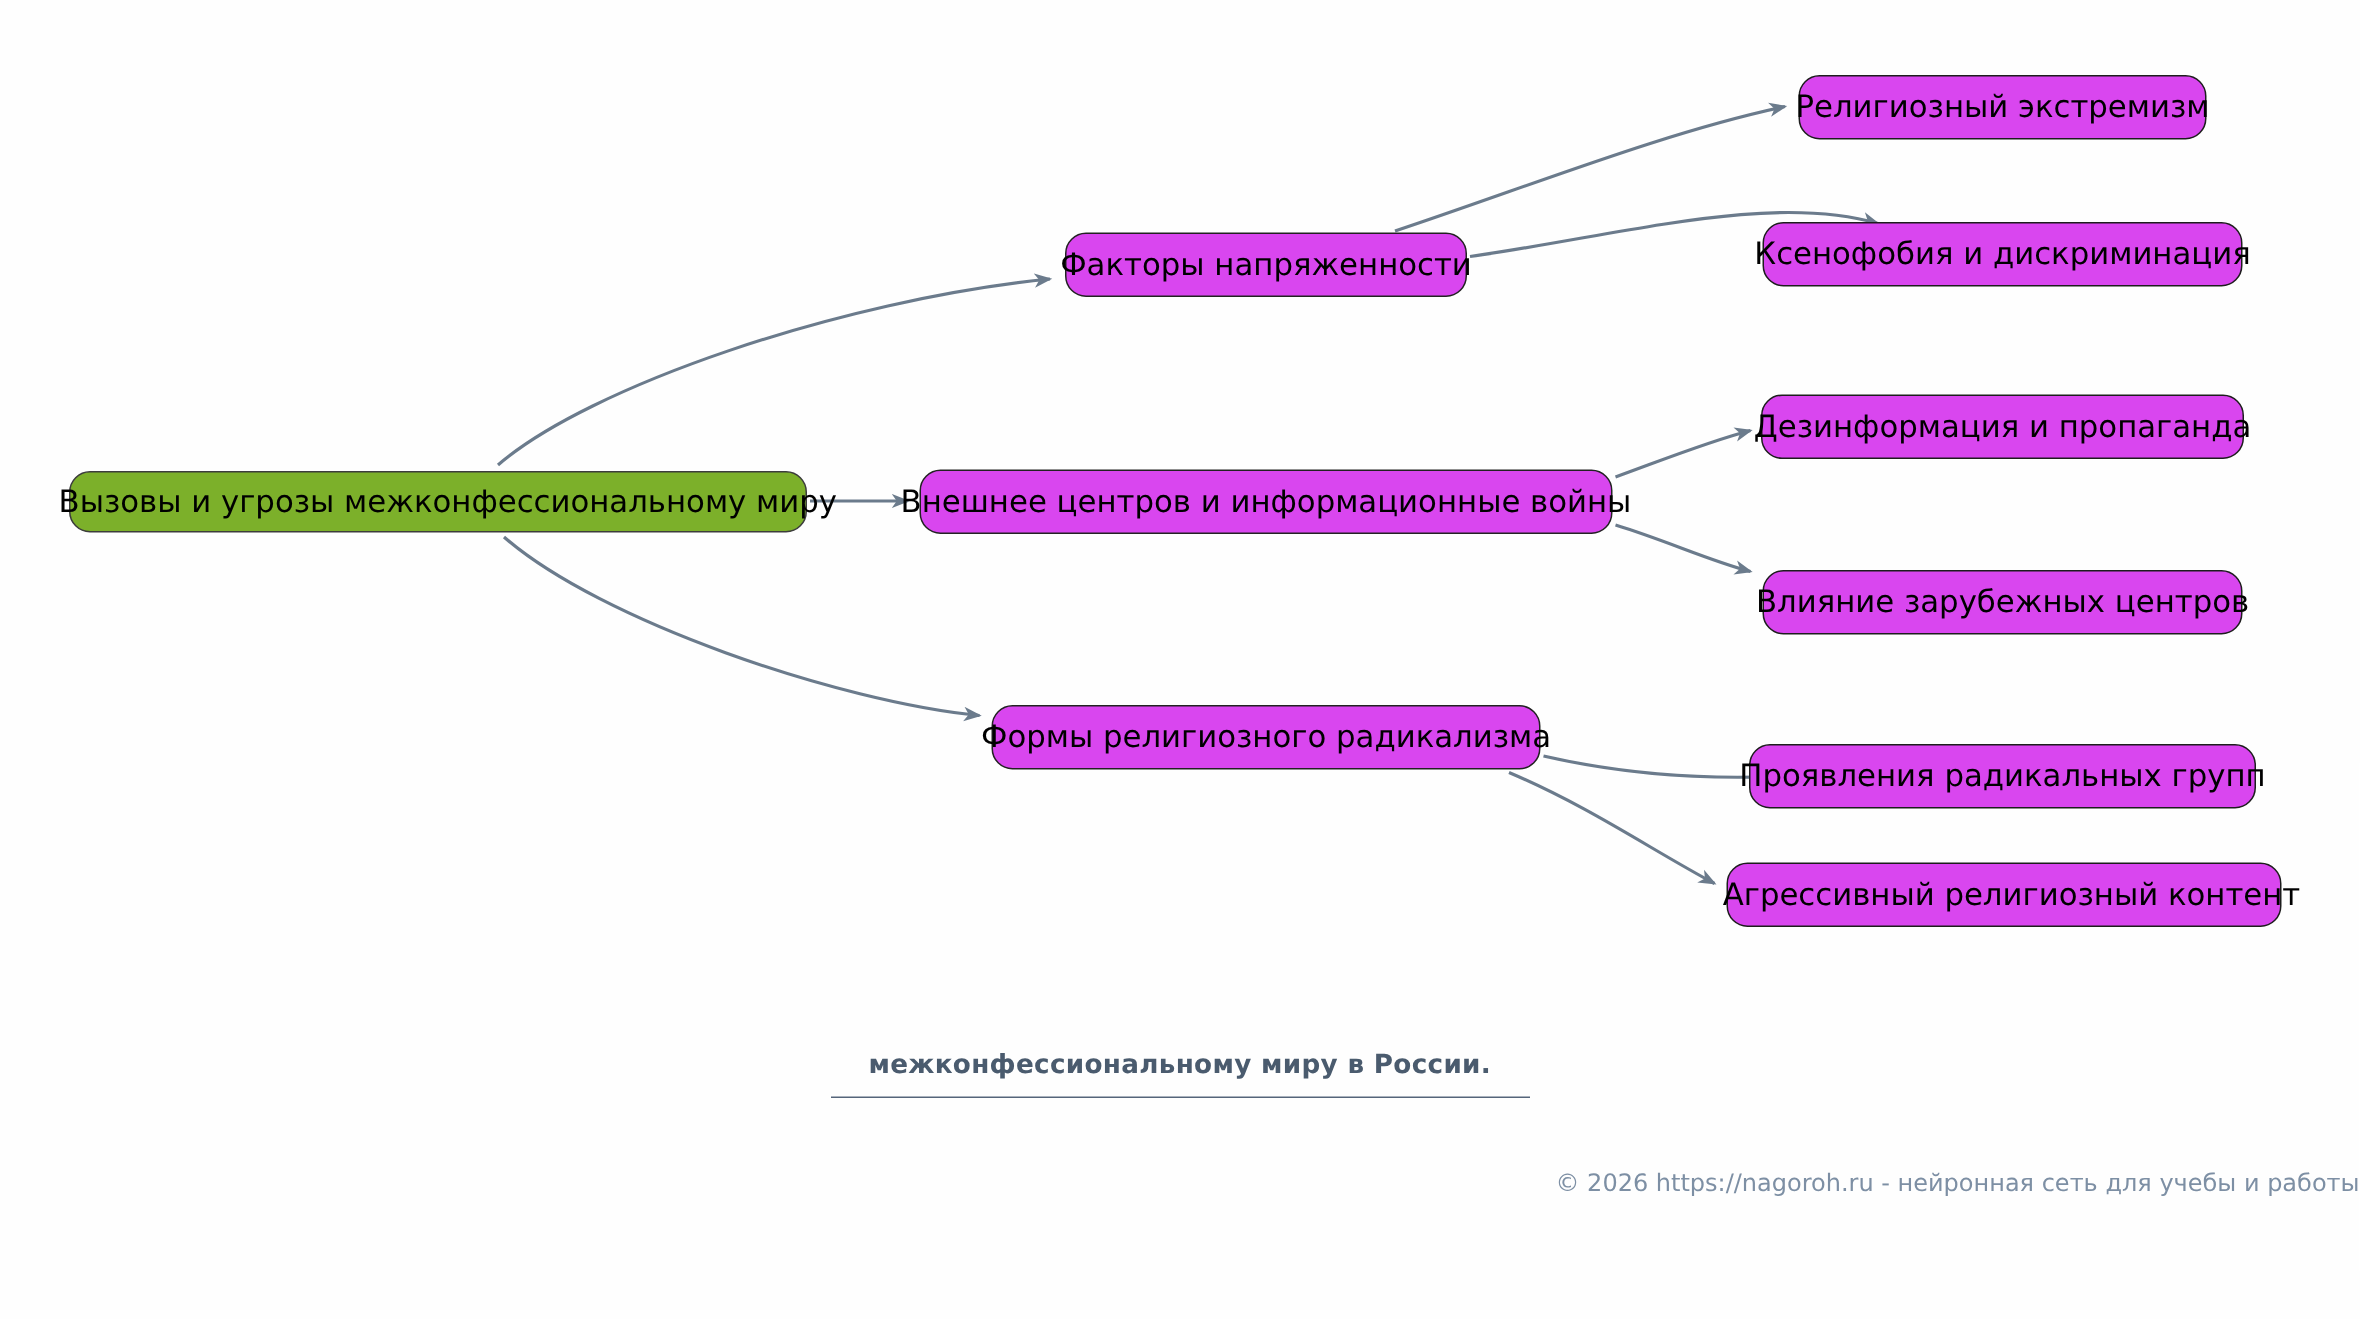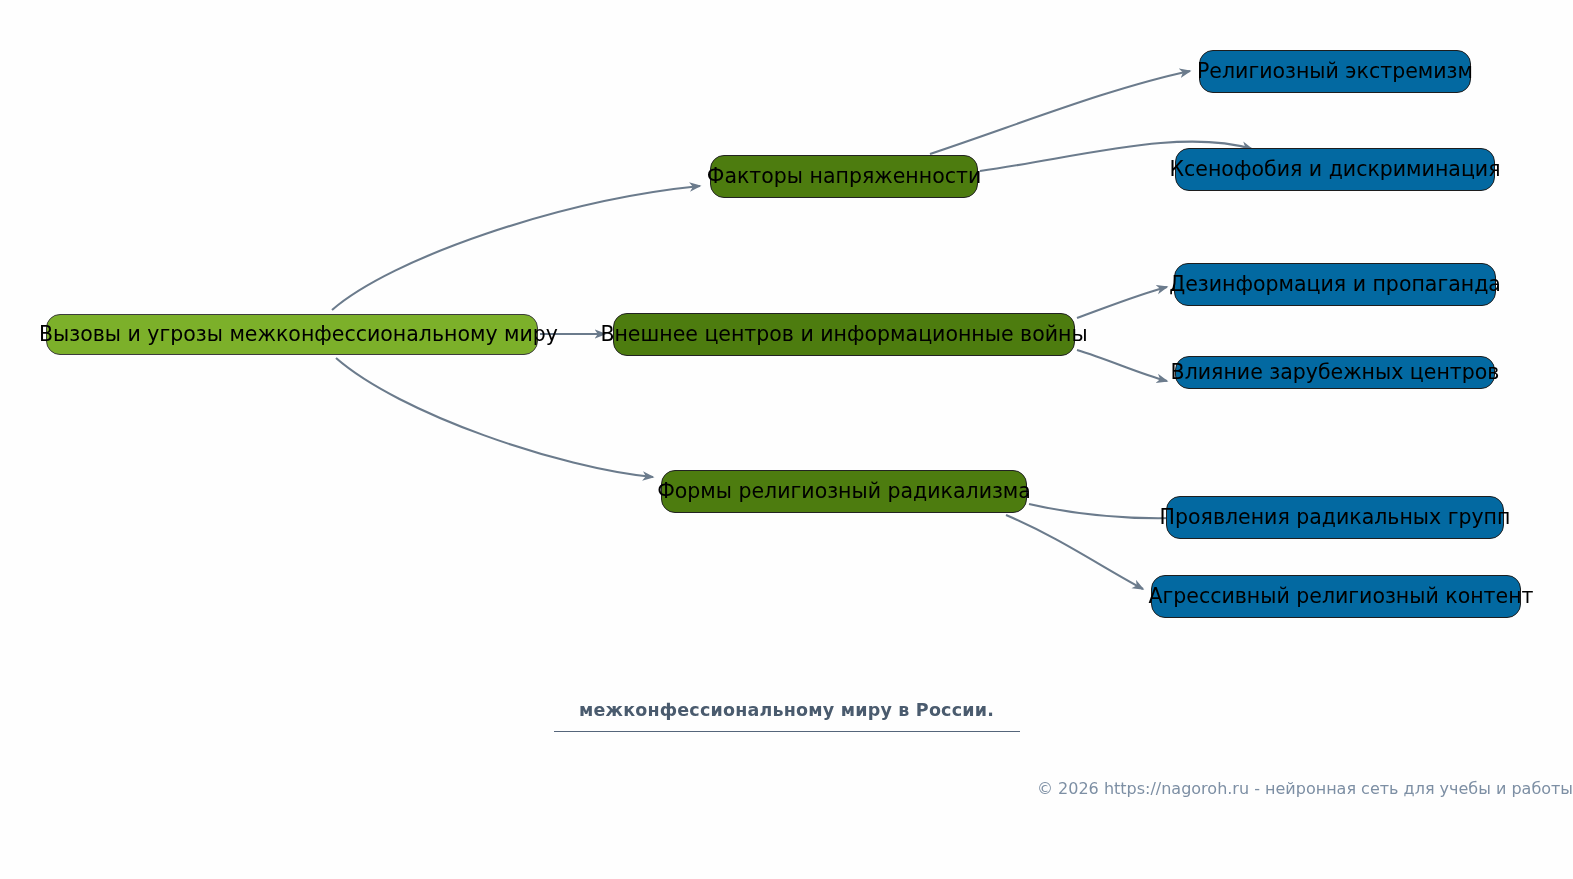--- a/index.html
+++ b/index.html
@@ -51,7 +51,7 @@
     padding: 16px 14px;
   }
   .node-leaf {
-    background: #0369a1;
+    background: #d946ef;
     border: 1.7px solid #1d1d1d;
     border-radius: 14px;
     color: #000000;

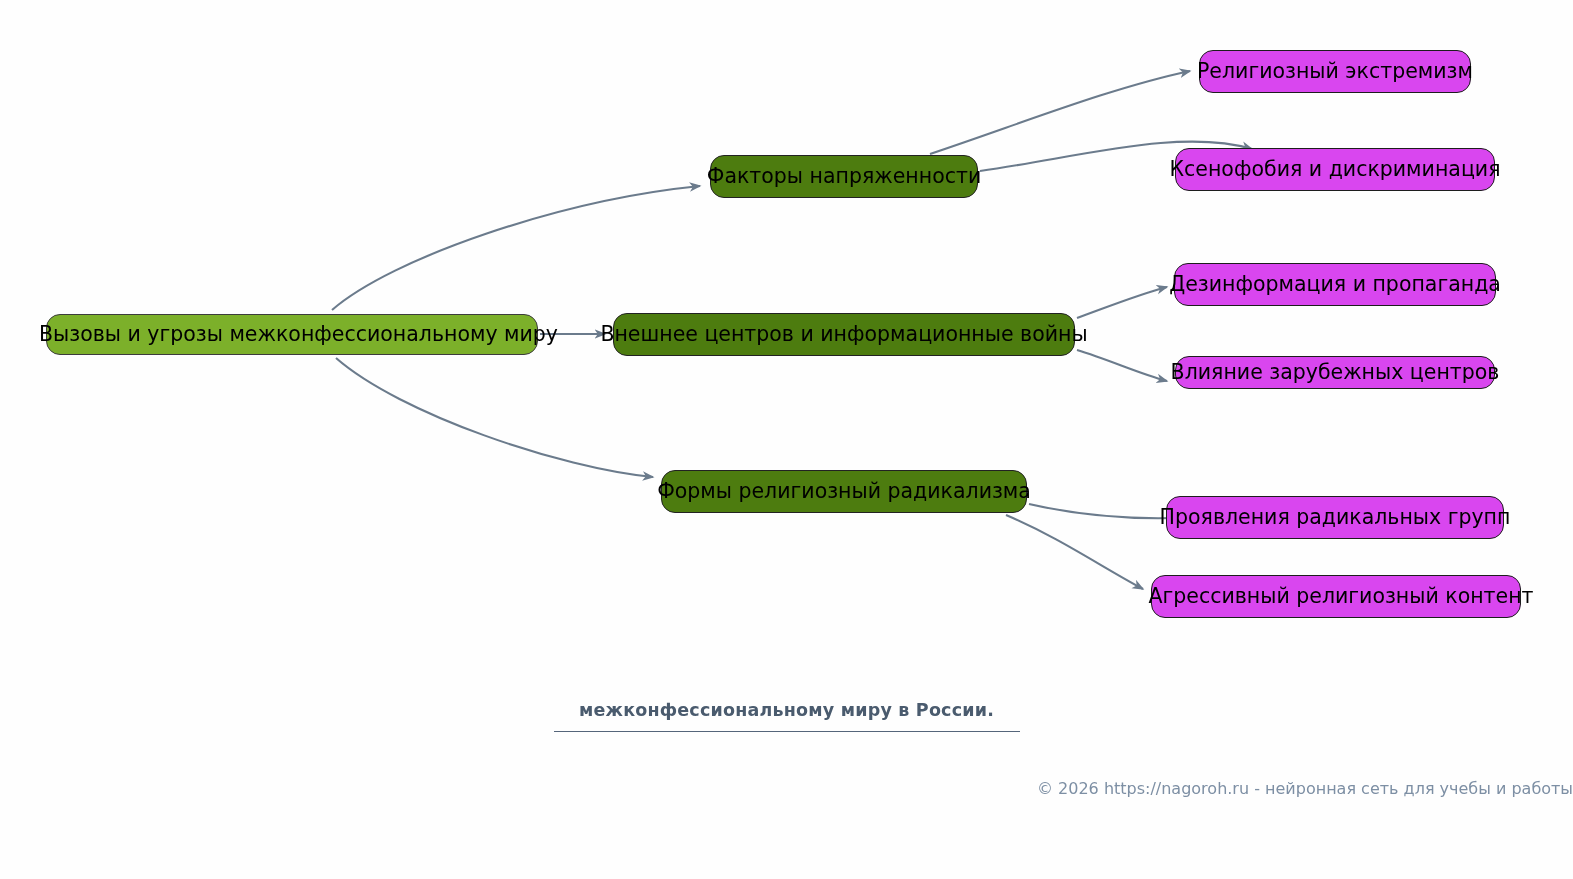--- a/index.html
+++ b/index.html
@@ -43,7 +43,7 @@
     padding: 0 14px;
   }
   .node-branch {
-    background: #4d7c0f;
+    background: #d946ef;
     border: 1.6px solid #222222;
     border-radius: 14px;
     color: #000000;

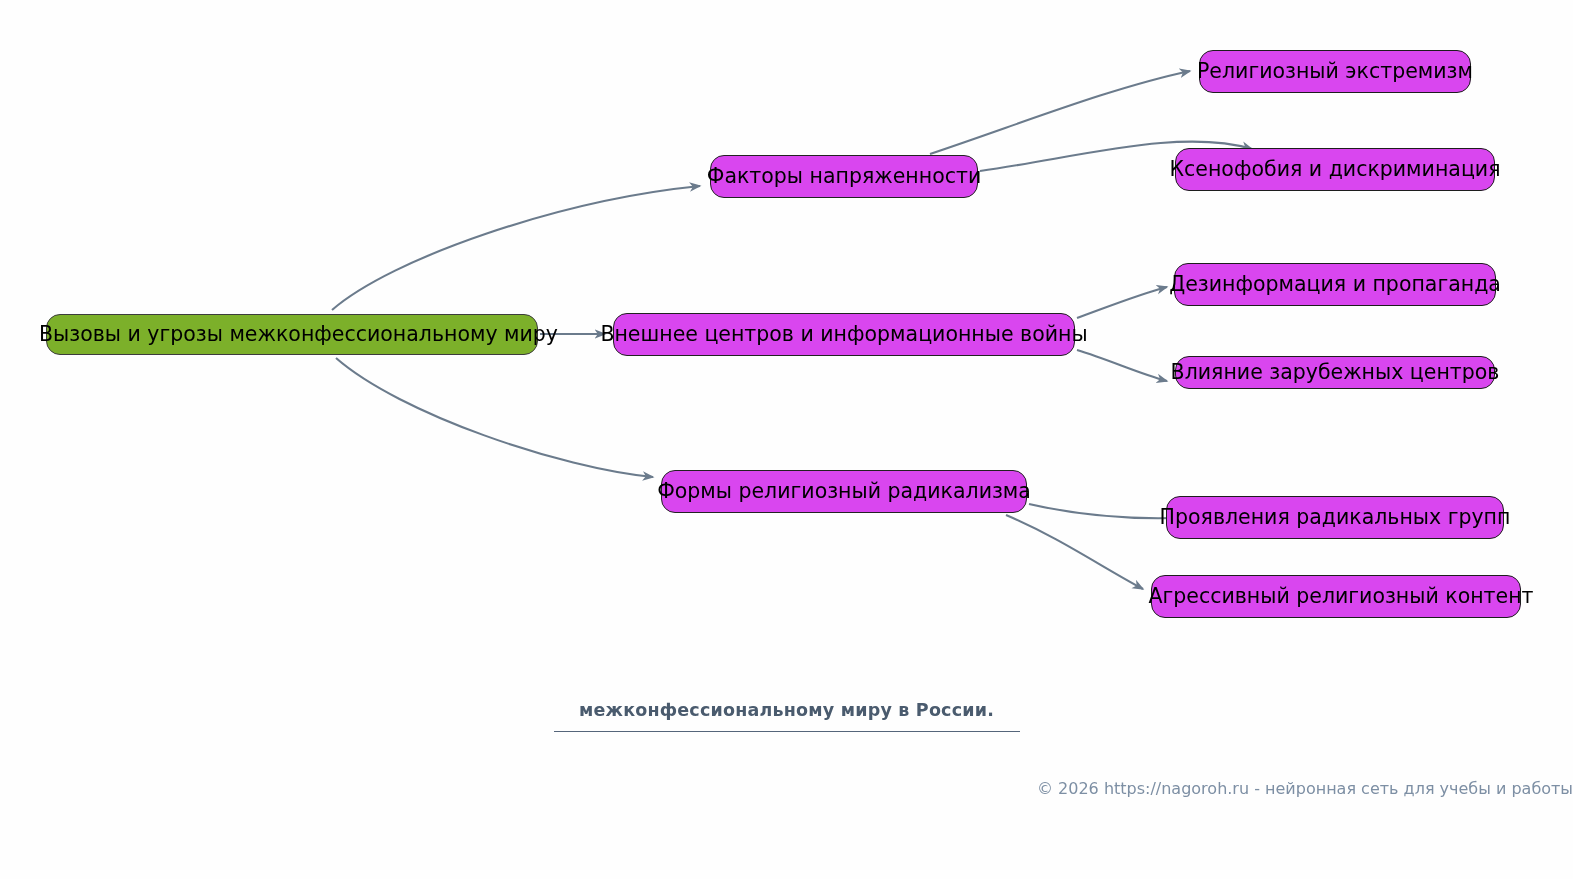--- a/index.html
+++ b/index.html
@@ -143,7 +143,7 @@
     <span>Дезинформация и пропаганда</span>
   </div>
 
-  <div class="node node-leaf" style="left:1175px; top:356px; width:320px; height:33px;">
+  <div class="node node-leaf" style="left:1175px; top:380px; width:320px; height:43px;">
     <span>Влияние зарубежных центров</span>
   </div>
 

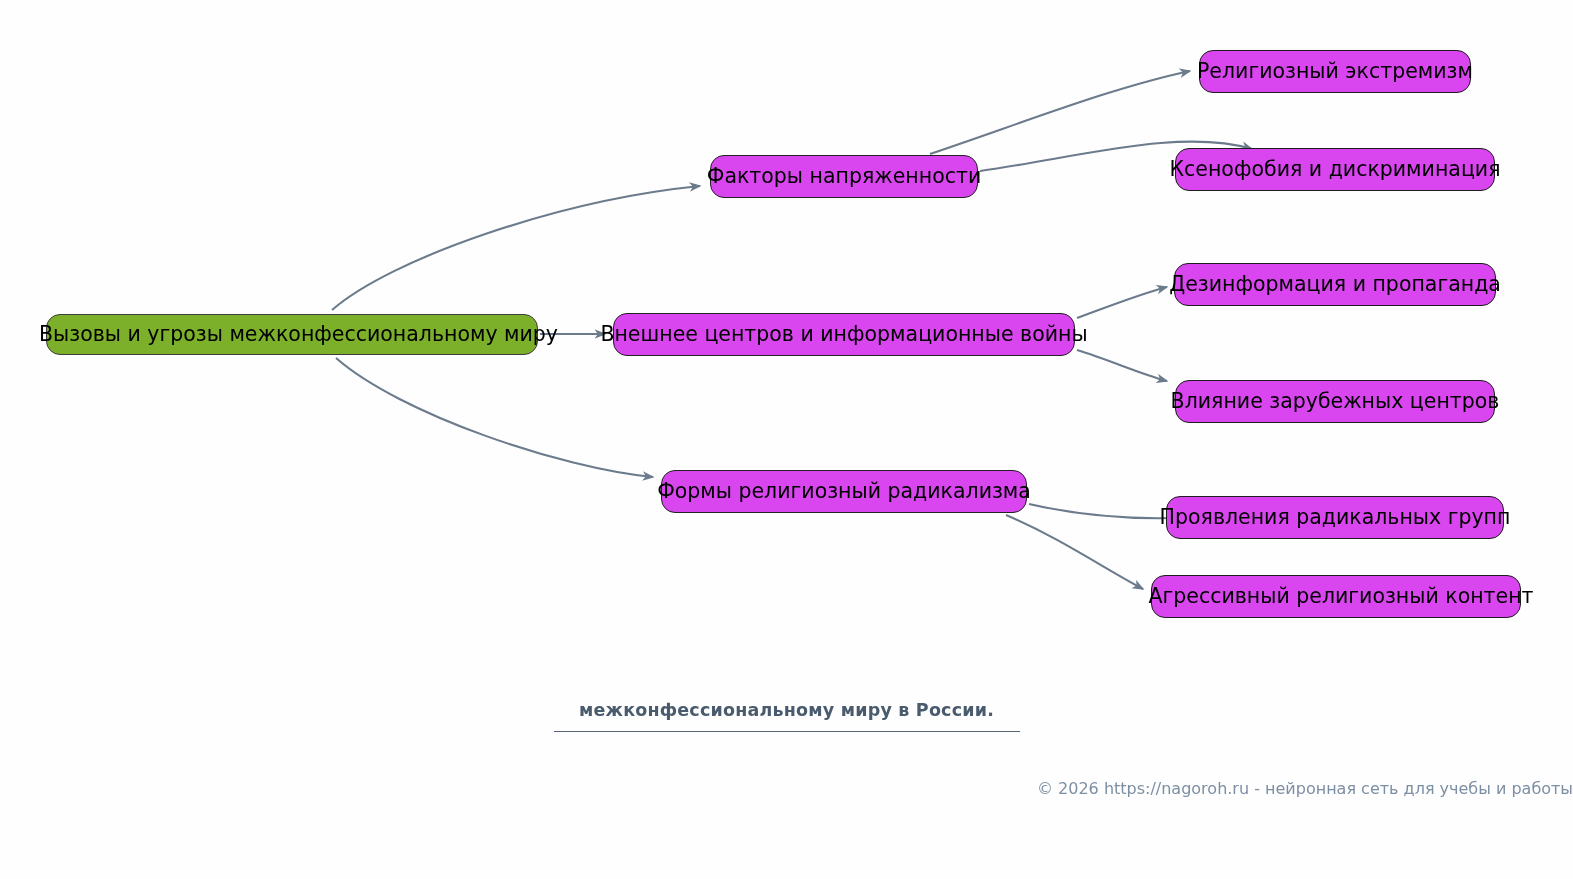--- a/index.html
+++ b/index.html
@@ -128,7 +128,7 @@
   </div>
 
   <div class="node node-branch" style="left:661px; top:470px; width:366px; height:43px;">
-    <span>Формы религиозный радикализма</span>
+    <span>Формы религиозного радикализма</span>
   </div>
 
   <div class="node node-leaf" style="left:1199px; top:50px; width:272px; height:43px;">

